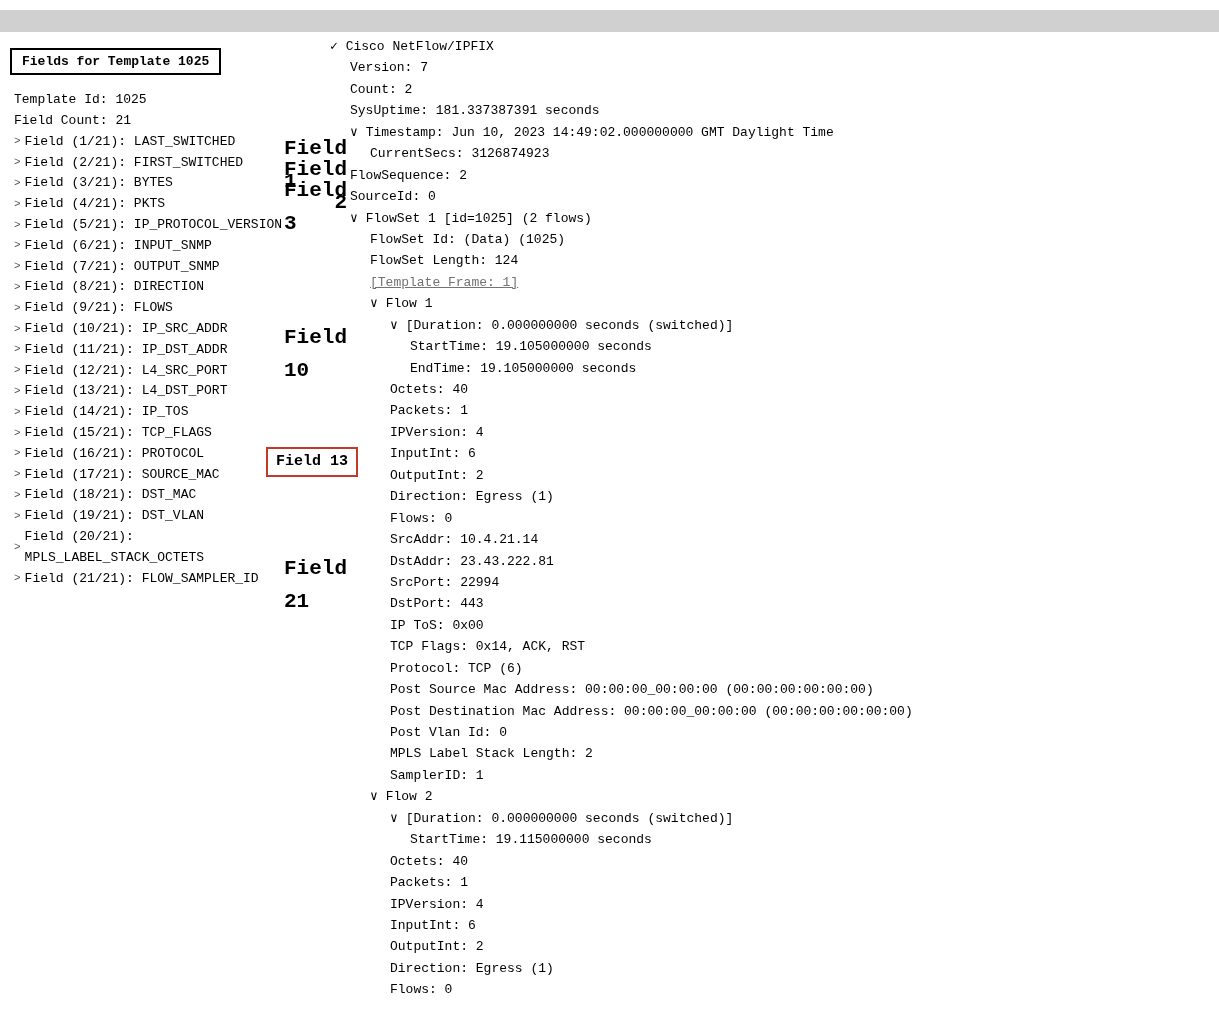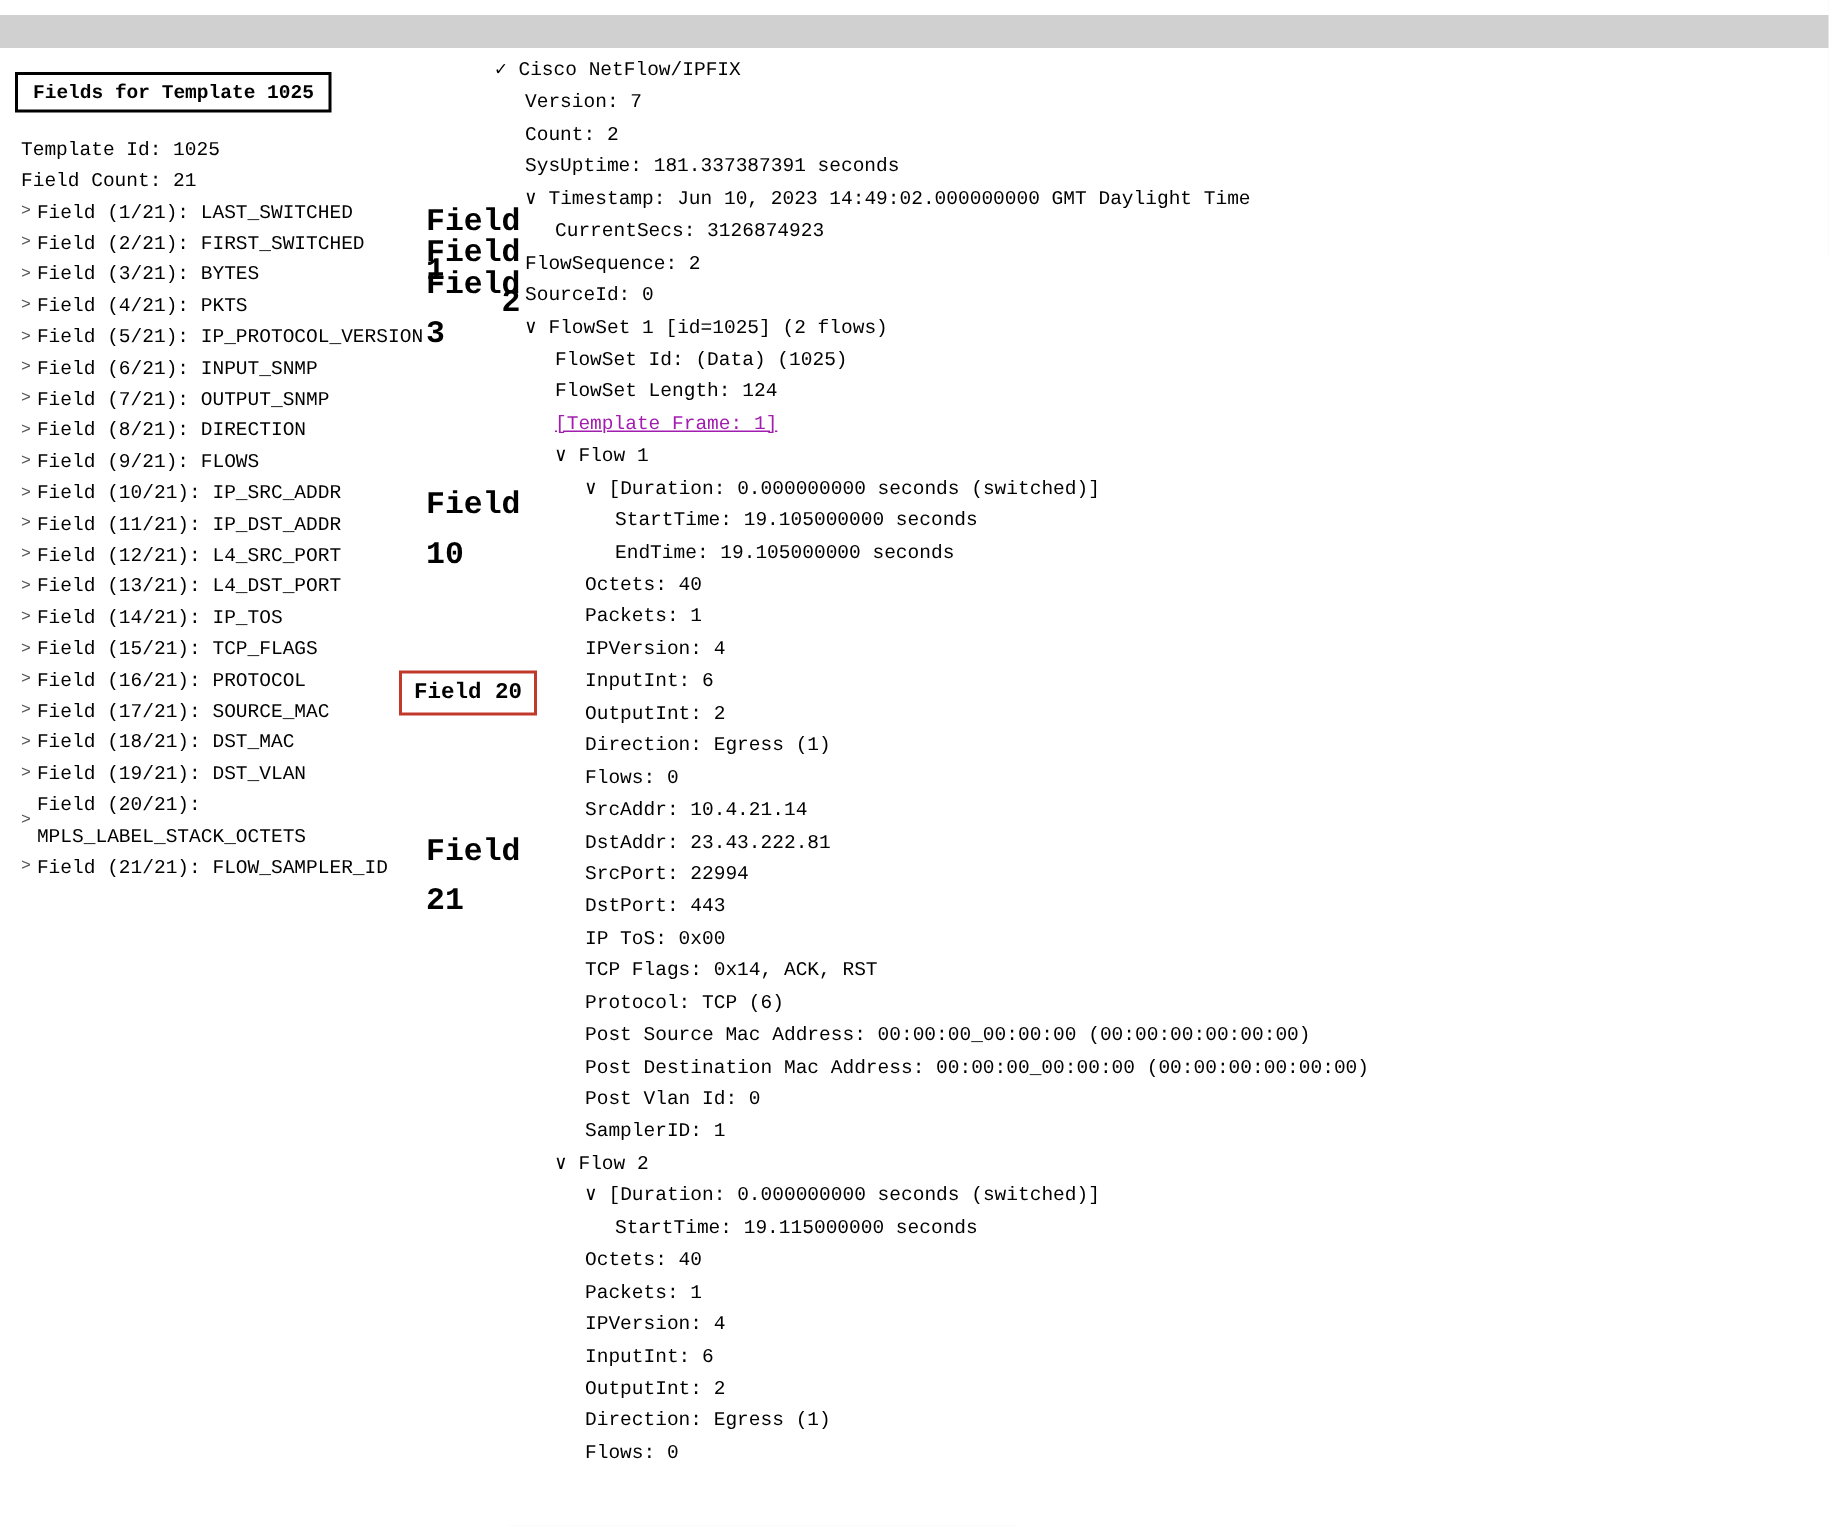--- a/index.html
+++ b/index.html
@@ -77,7 +77,7 @@
     .tree-line.indent2 { padding-left: 40px; }
     .tree-line.indent3 { padding-left: 60px; }
     .tree-line.indent4 { padding-left: 80px; }
-    .template-frame-link { color: #a21caf; text-decoration: underline; }
+    .template-frame-link { color: #737373; text-decoration: underline; }
     .bold-annotation {
       font-weight: bold;
       font-size: 21px;

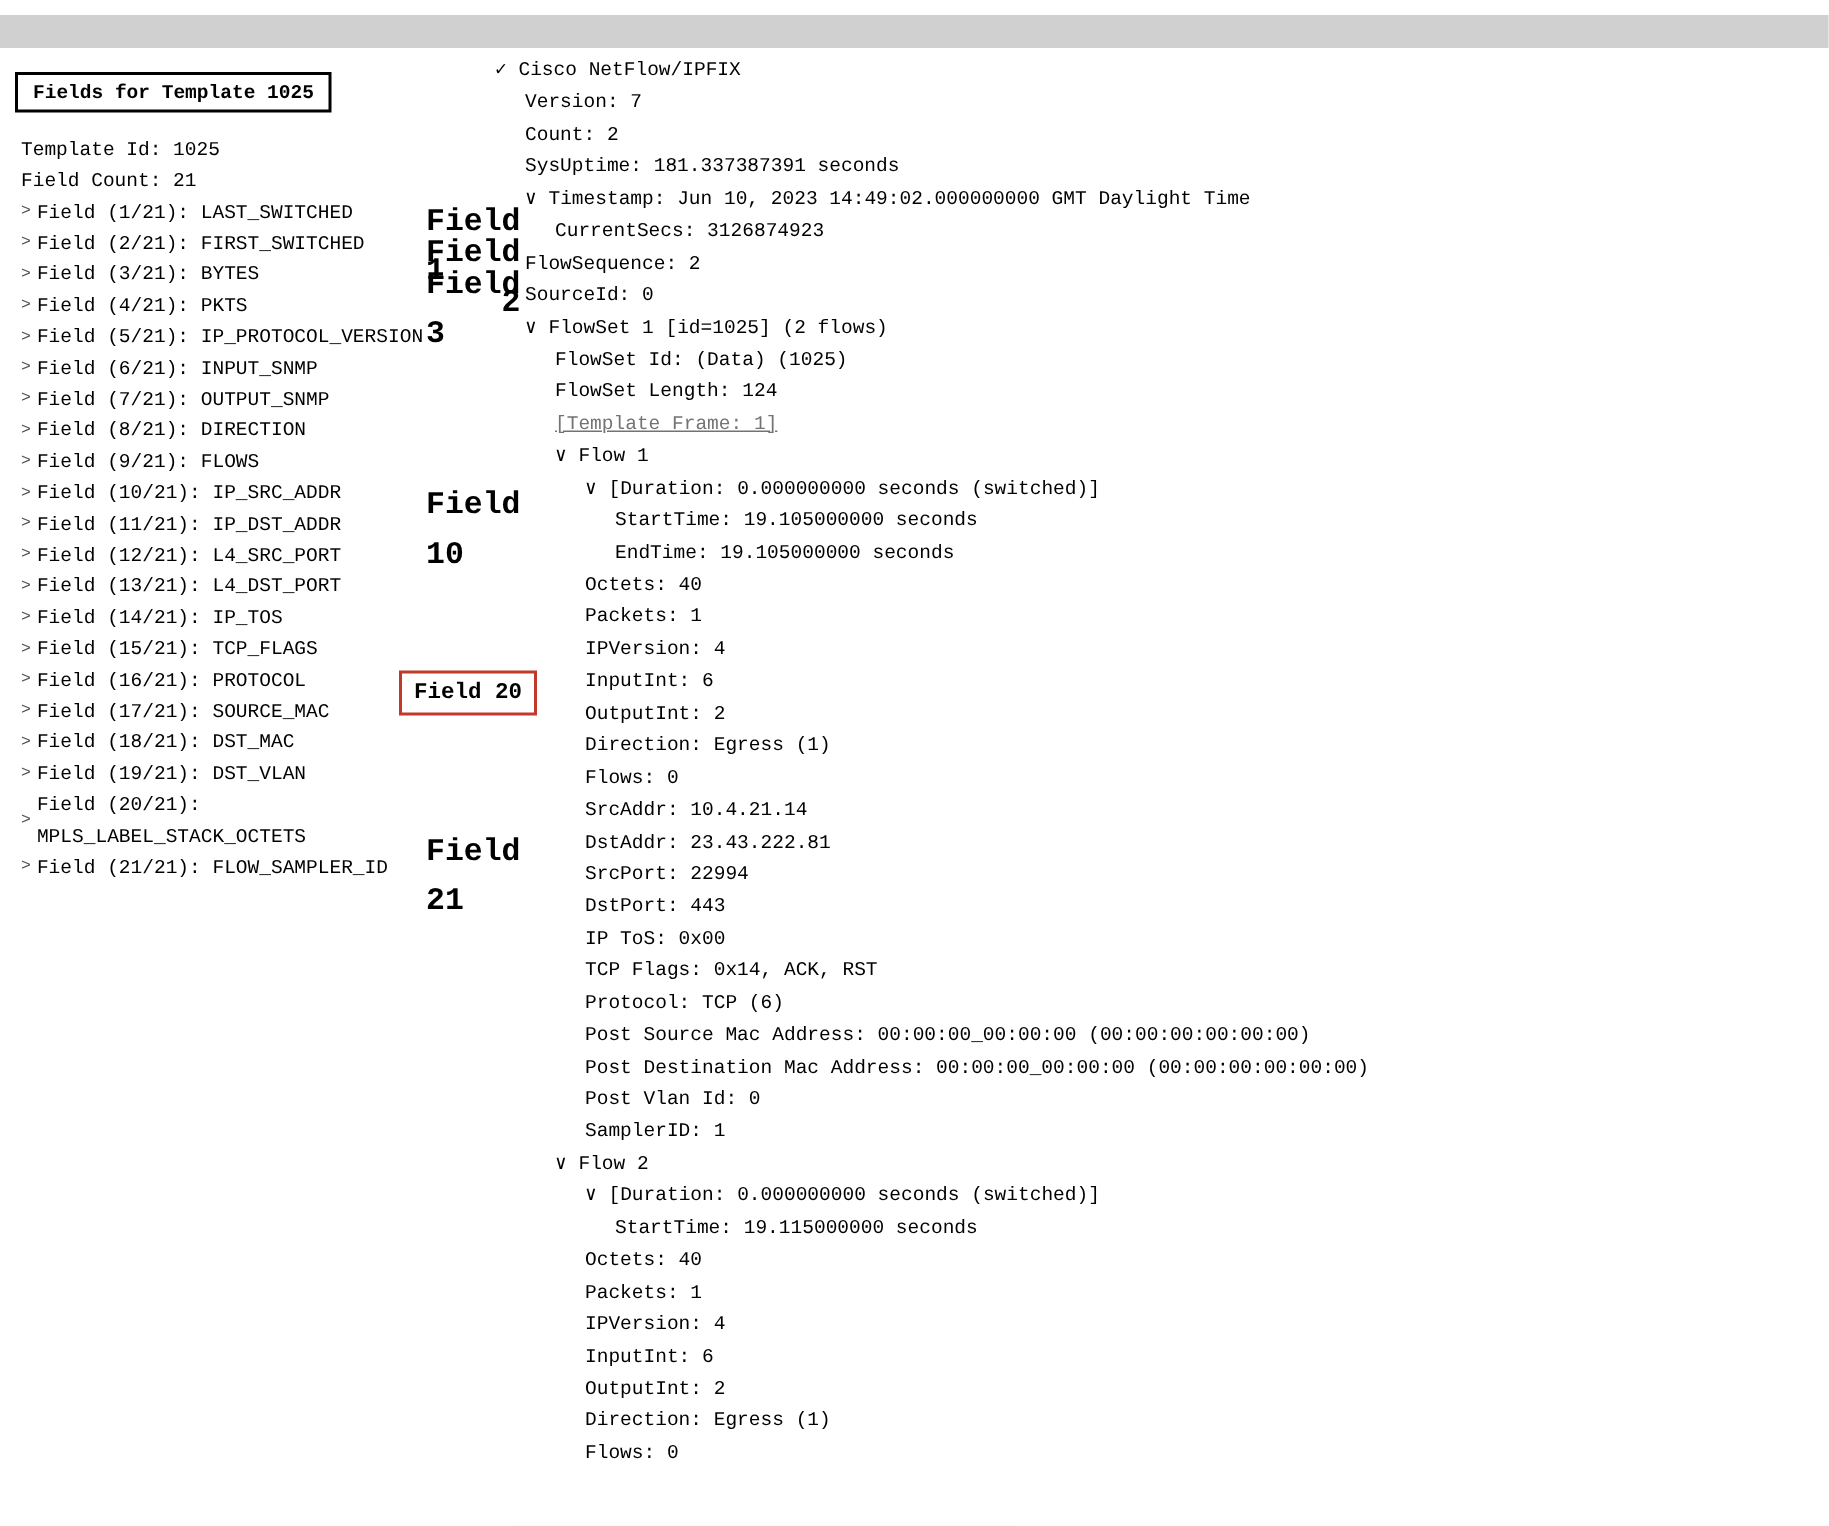--- a/index.html
+++ b/index.html
@@ -178,7 +178,7 @@
             <span class="arrow">&gt;</span>
             <span>Field (16/21): PROTOCOL</span>
 
-            <span style="position:absolute; left:252px; top:315px; border: 2px solid #c0392b; background:#fff; padding: 1px 8px; font-weight:bold; font-size:15px; font-family:'Courier New',Courier,monospace; white-space:nowrap;">Field 20</span>
+            <span style="position:absolute; left:252px; top:315px; border: 2px solid #c0392b; background:#fff; padding: 1px 8px; font-weight:bold; font-size:15px; font-family:'Courier New',Courier,monospace; white-space:nowrap;">Field 13</span>
           </div>
           <div class="field-item">
             <span class="arrow">&gt;</span>

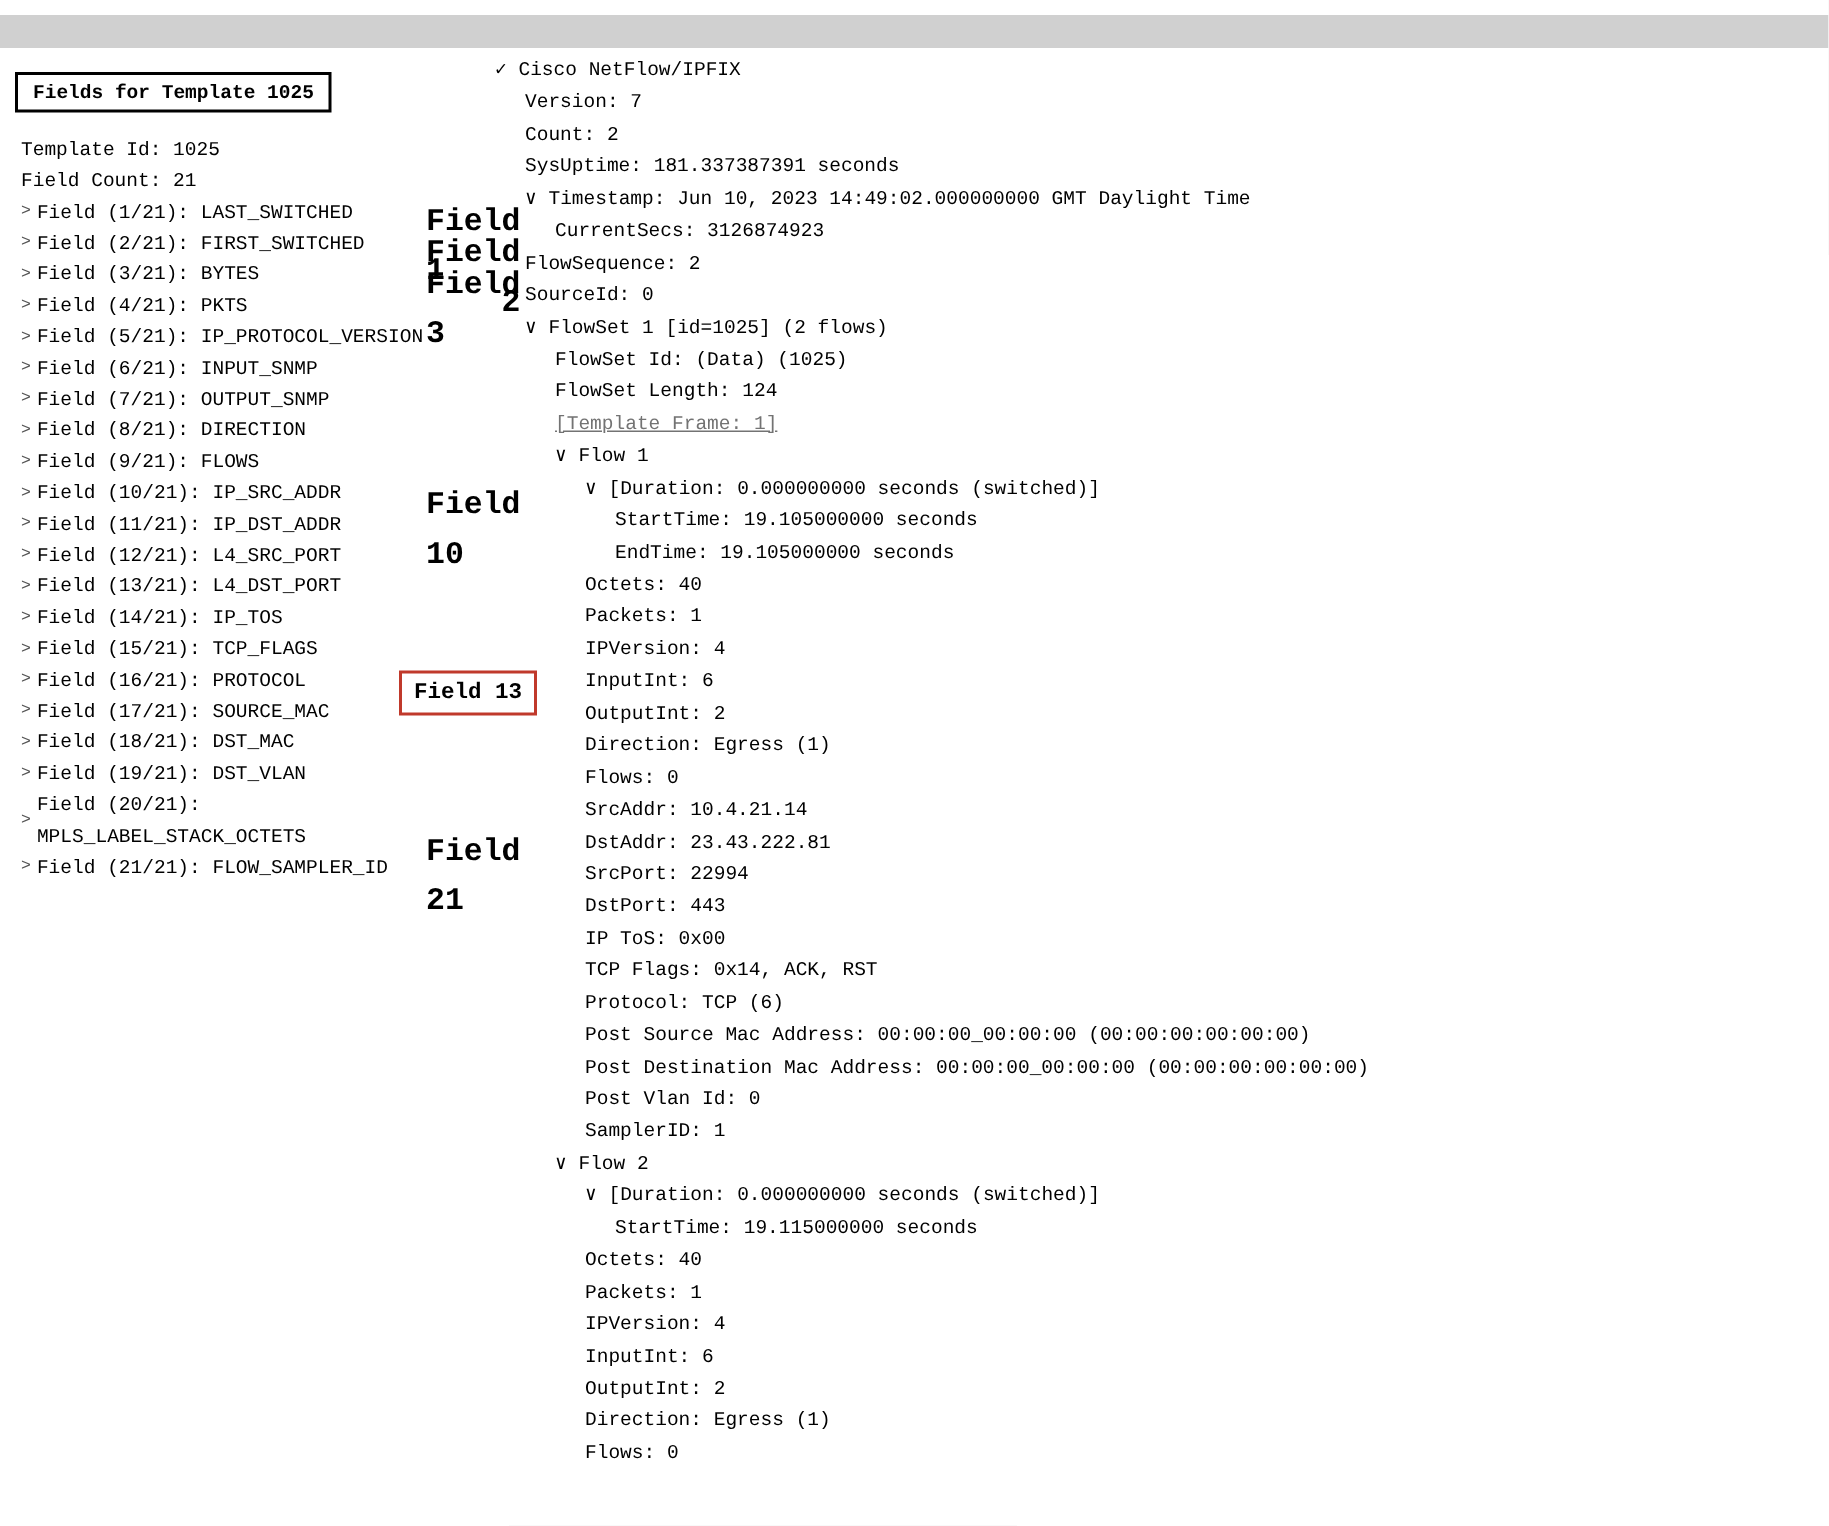--- a/index.html
+++ b/index.html
@@ -307,6 +307,9 @@
         <span>Post Vlan Id: 0</span>
       </div>
       <div class="tree-line indent3">
+        <span>MPLS Label Stack Length: 2</span>
+      </div>
+      <div class="tree-line indent3">
         <span>SamplerID: 1</span>
       </div>
       <div class="tree-line indent2">

